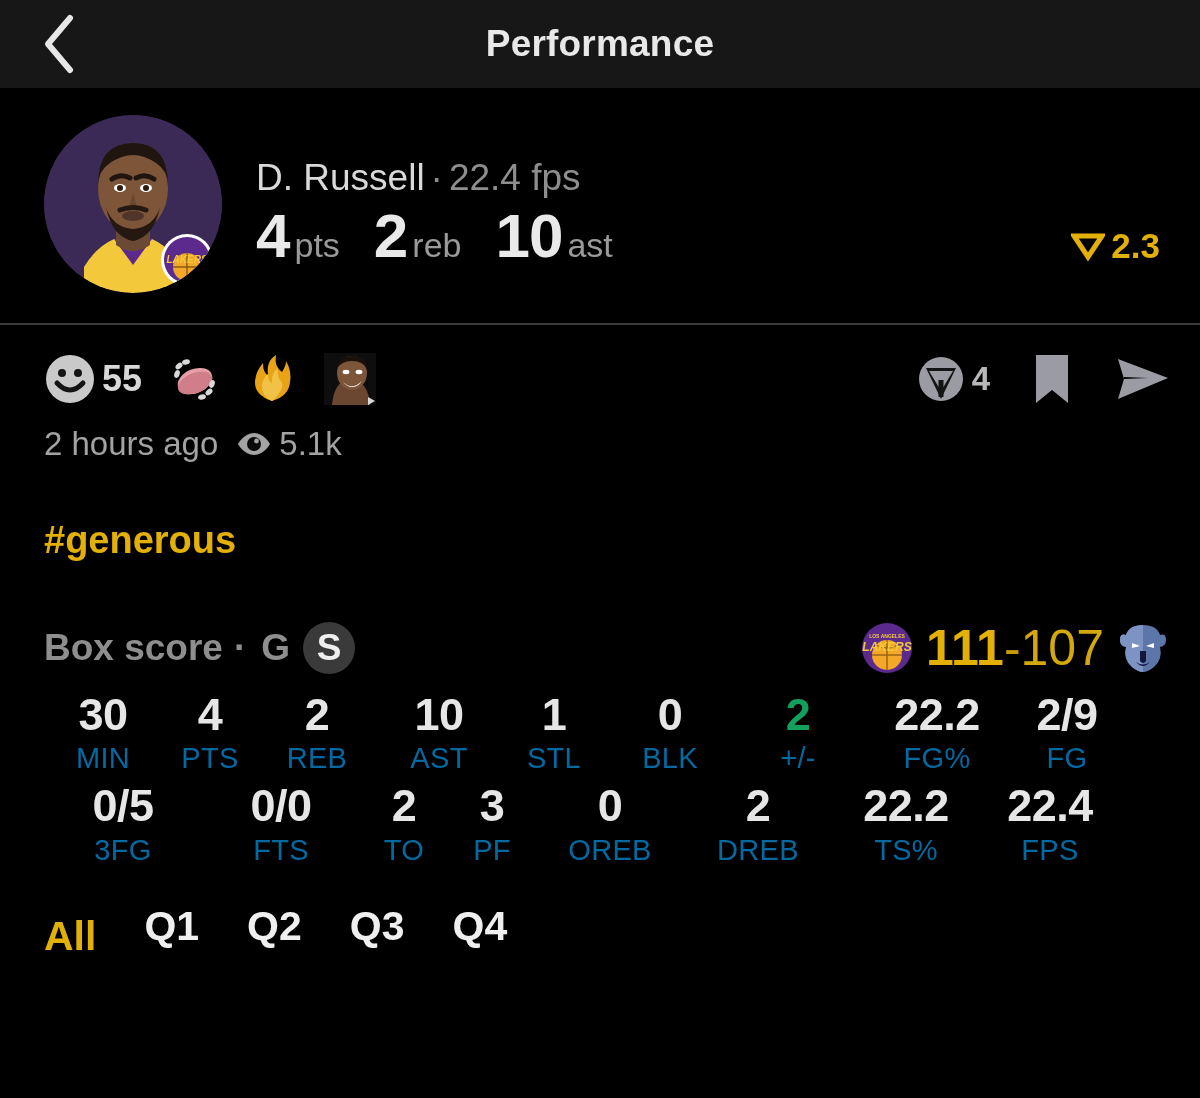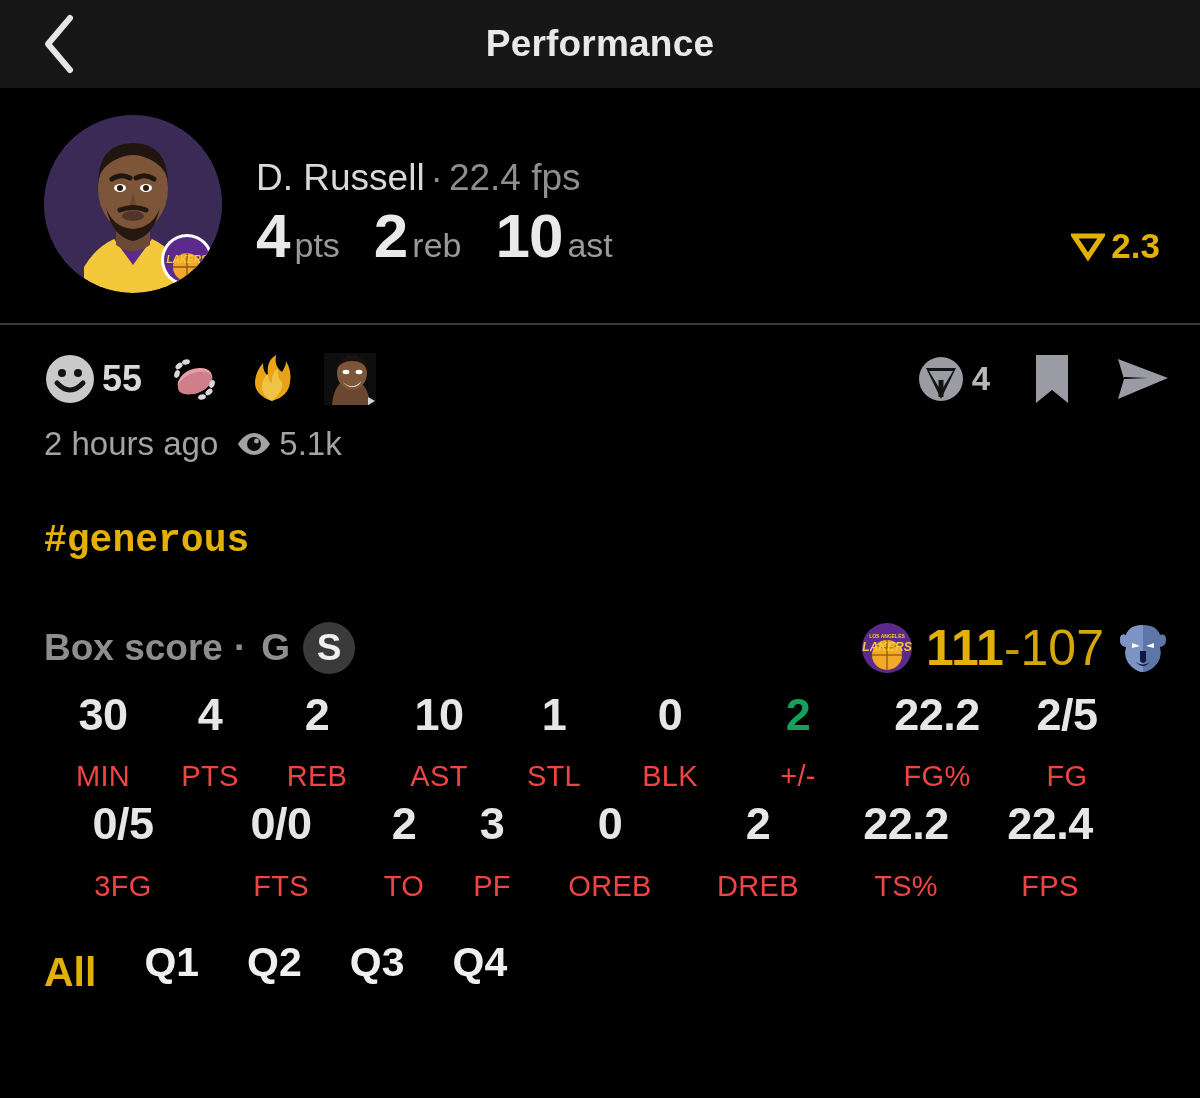--- a/index.html
+++ b/index.html
@@ -81,7 +81,7 @@
   
   .hashtag {
     margin:56px 12px 0 44px; font-size:38px; font-weight:bold; color:#e3b008;
-    display:inline-block; cursor:pointer;font-family:Liberation Mono, monospace;
+    display:inline-block; cursor:pointer;
   }
 
   

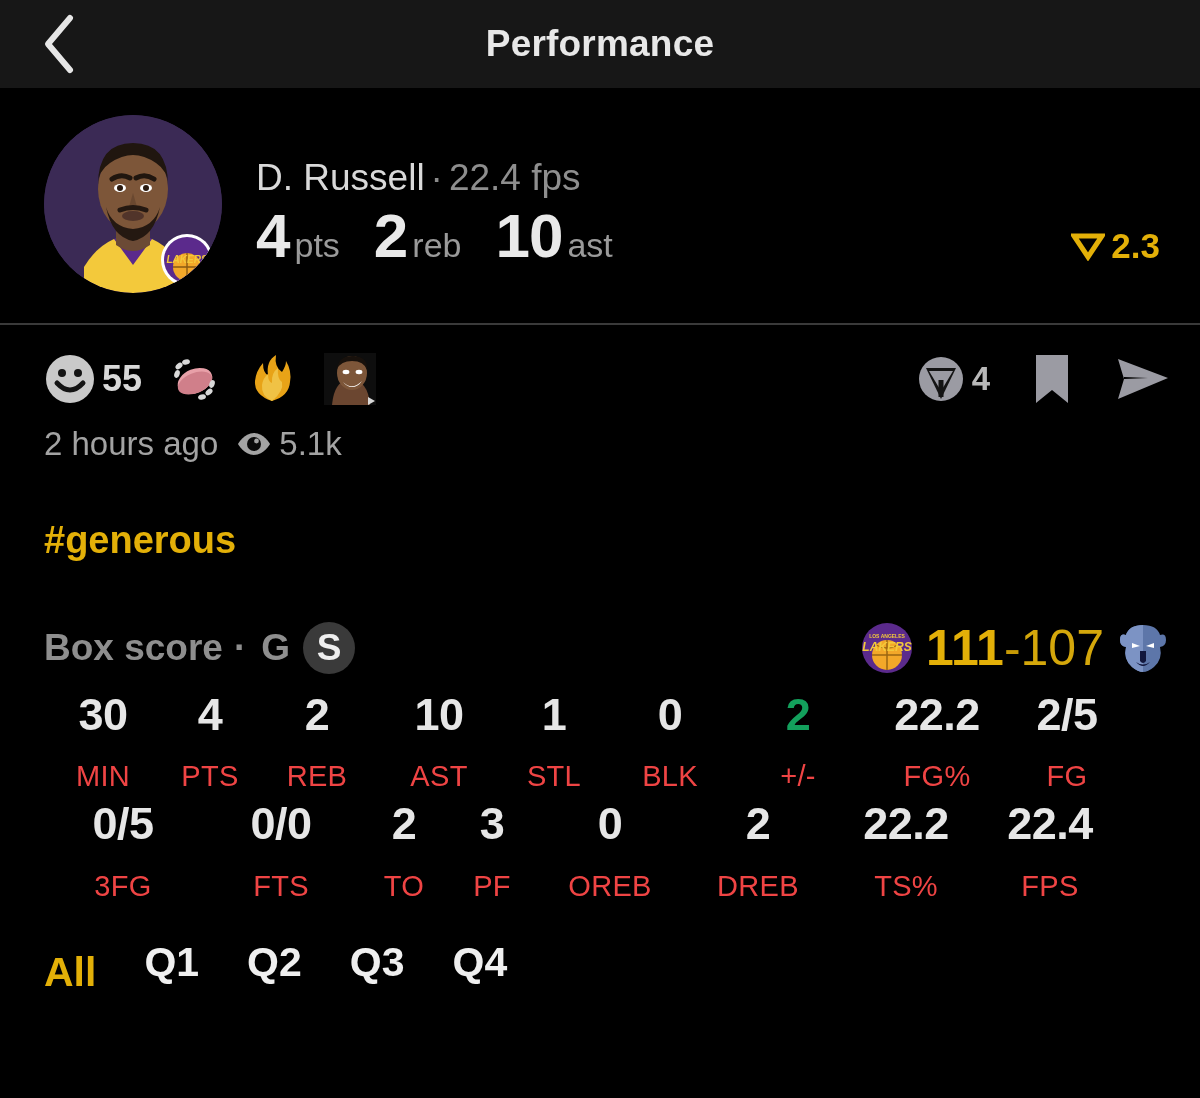--- a/index.html
+++ b/index.html
@@ -374,7 +374,7 @@
           <div class="k">FG%</div>
         </div>
         <div class="stat-cell" style="width: 110px;">
-          <div class="v">2/5</div>
+          <div class="v">2/9</div>
           <div class="k">FG</div>
         </div>
       </div>

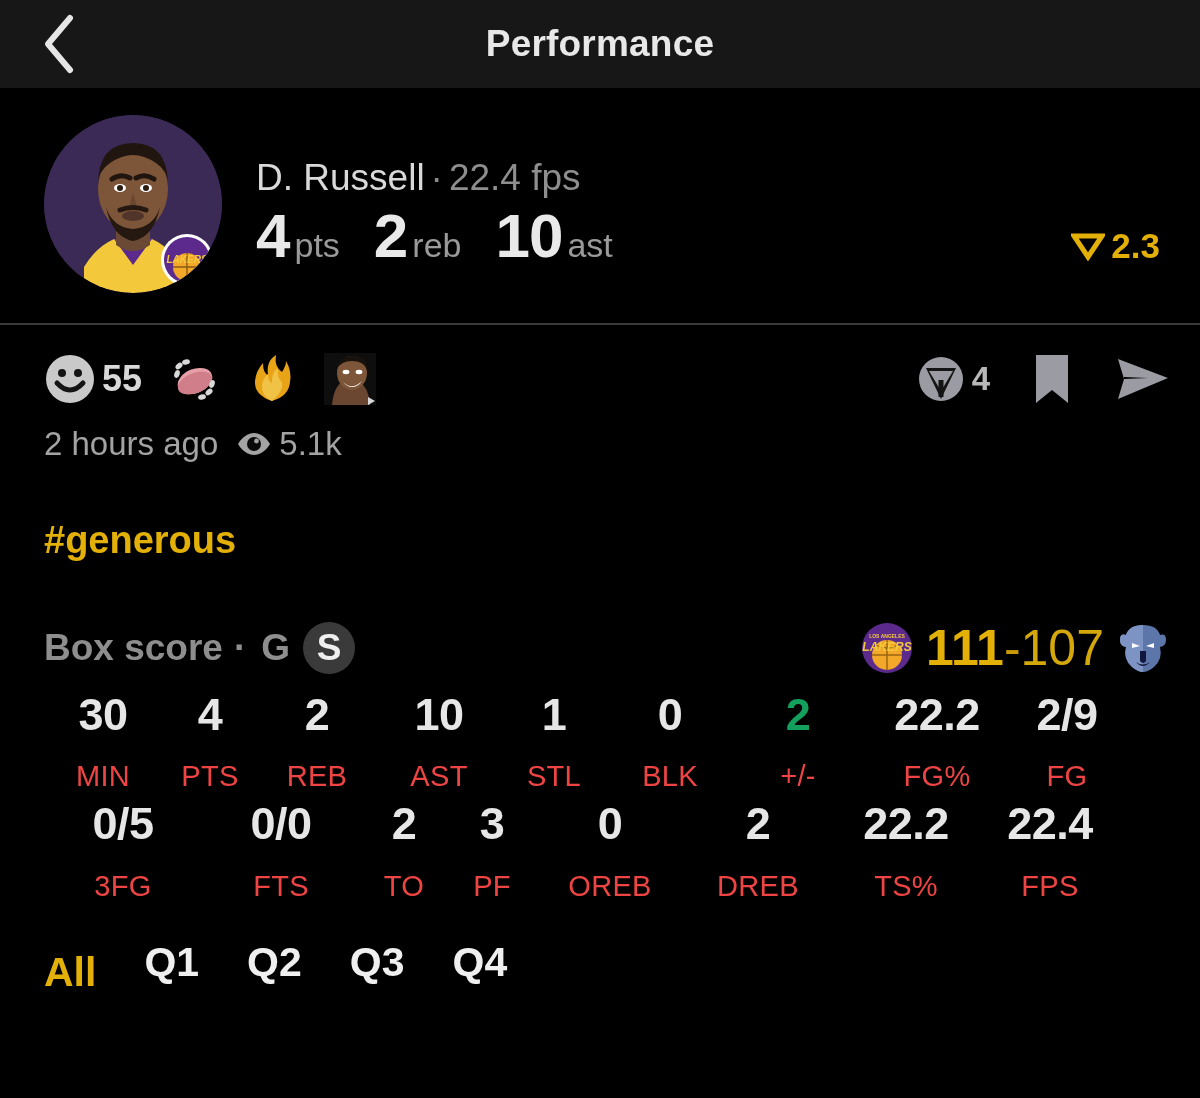--- a/index.html
+++ b/index.html
@@ -119,7 +119,7 @@
   }
   .stat-cell .v.green { color:#13a05c; }
   .stat-cell .k {
-    font-size:29px; color:#ef4444; margin-top:20px; letter-spacing:.3px;
+    font-size:29px; color:#0369a1; margin-top:2px; letter-spacing:.3px;
   }
 
   

